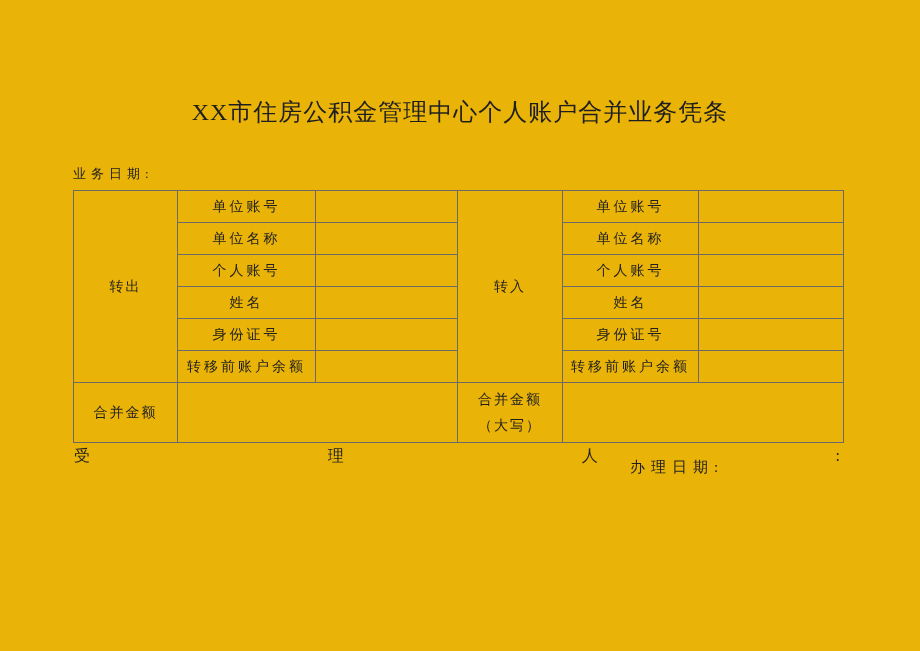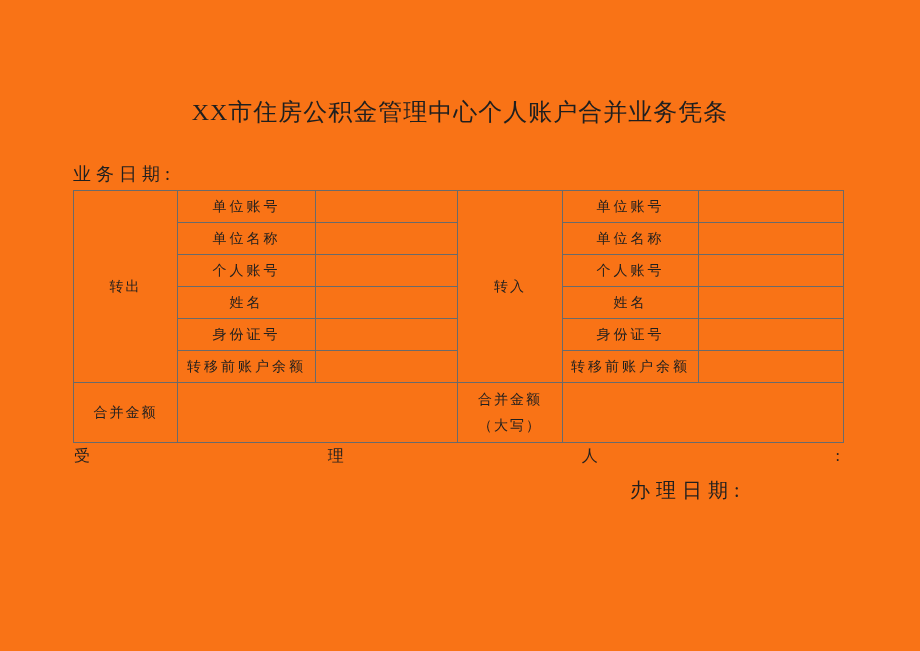--- a/index.html
+++ b/index.html
@@ -7,7 +7,7 @@
     position: relative;
     width: 920px;
     height: 651px;
-    background: #f97316;
+    background: #eab308;
     color: #1f1f1f;
     font-family: "Liberation Serif", "DejaVu Serif", serif;
     overflow: hidden;

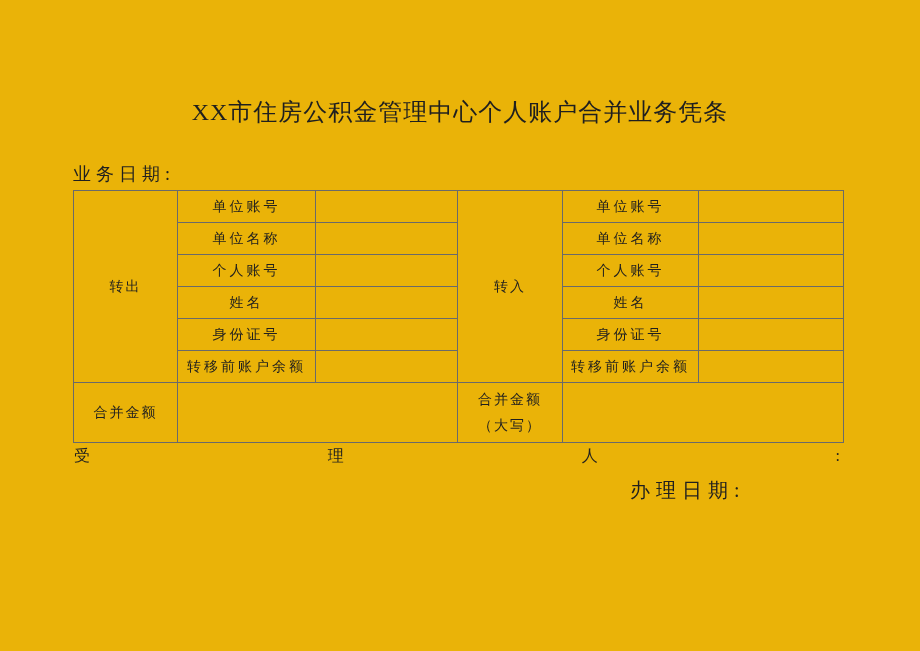--- a/index.html
+++ b/index.html
@@ -31,7 +31,7 @@
     width: 775px;
     display: flex;
     justify-content: space-between;
-    font-size: 18px;
+    font-size: 13px;
     line-height: 20px;
   }
   .hdr-date  { letter-spacing: 5px; }

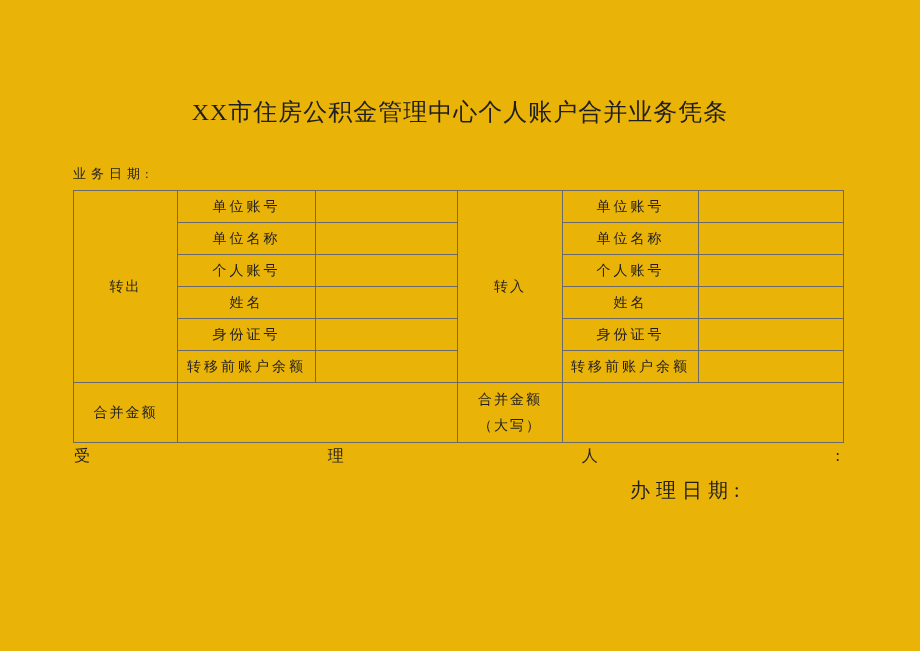--- a/index.html
+++ b/index.html
@@ -89,9 +89,9 @@
   }
   .handle-date {
     position: absolute;
-    top: 481px;
+    top: 458px;
     left: 630px;
-    font-size: 20px;
+    font-size: 15px;
     letter-spacing: 6px;
     line-height: 19px;
   }

